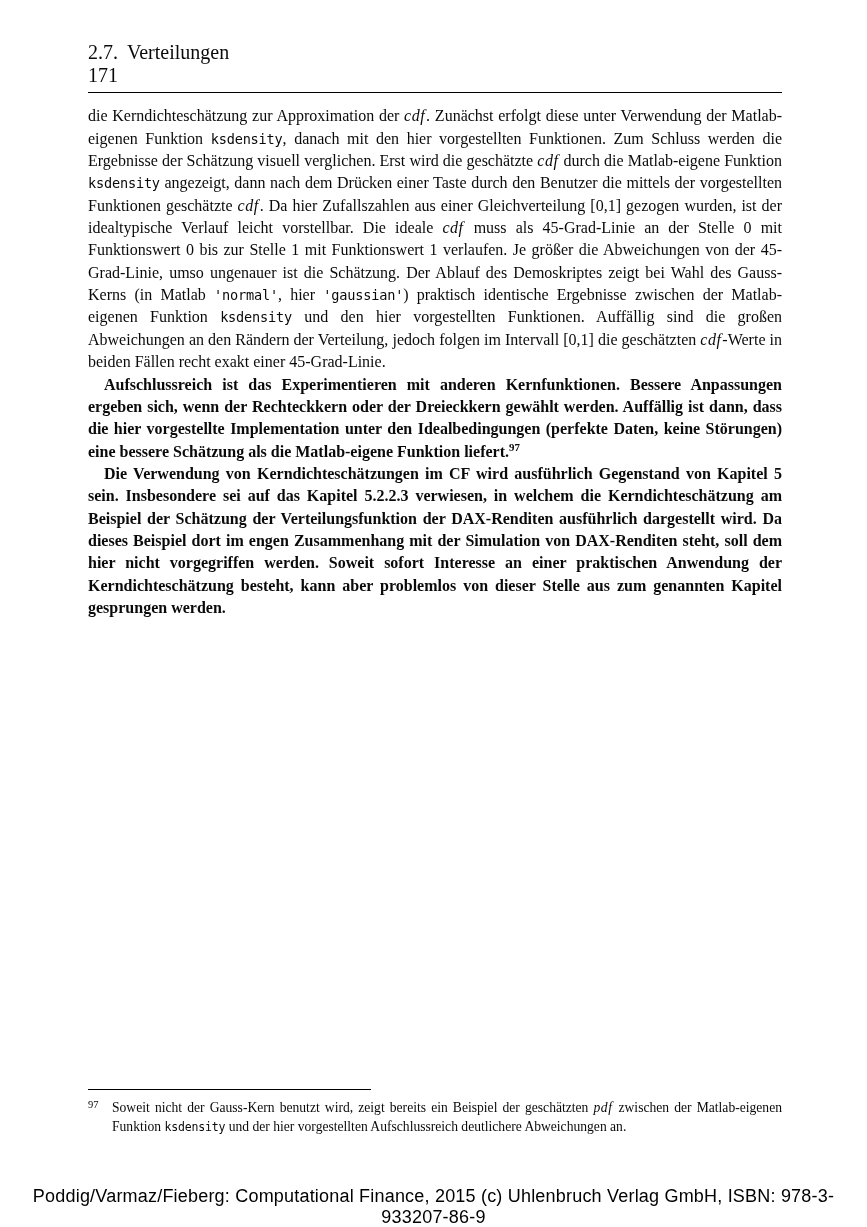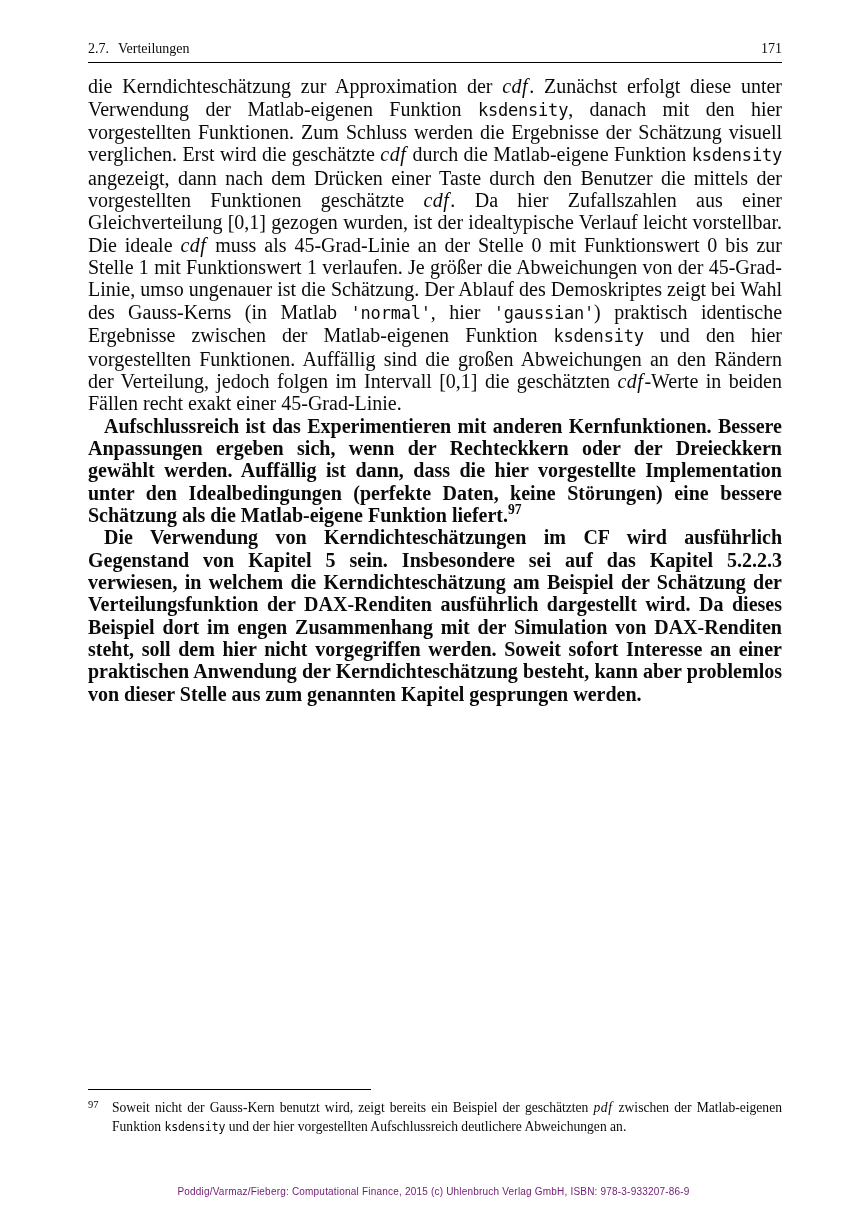--- a/index.html
+++ b/index.html
@@ -23,8 +23,9 @@
     display: flex;
     justify-content: space-between;
     align-items: baseline;
-    font-size: 14px;
+    font-size: 20px;
     padding-bottom: 5px;
+    flex-direction: column;
   }
   .section-title { margin-left: 9px; }
   .header-rule {

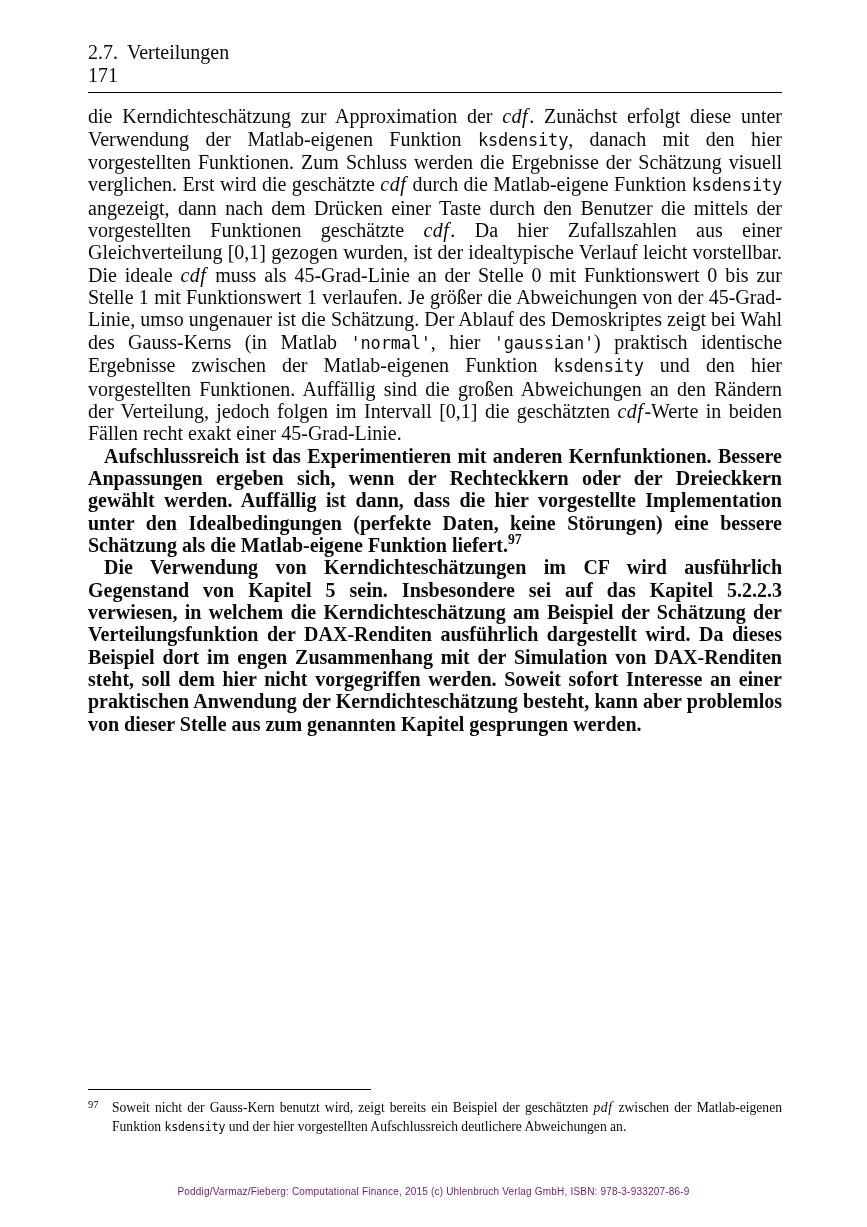--- a/index.html
+++ b/index.html
@@ -35,7 +35,7 @@
   }
   .body-text {
     margin-top: 12px;
-    font-size: 20px;
+    font-size: 16px;
     line-height: 22.35px;
     text-align: justify;
   }

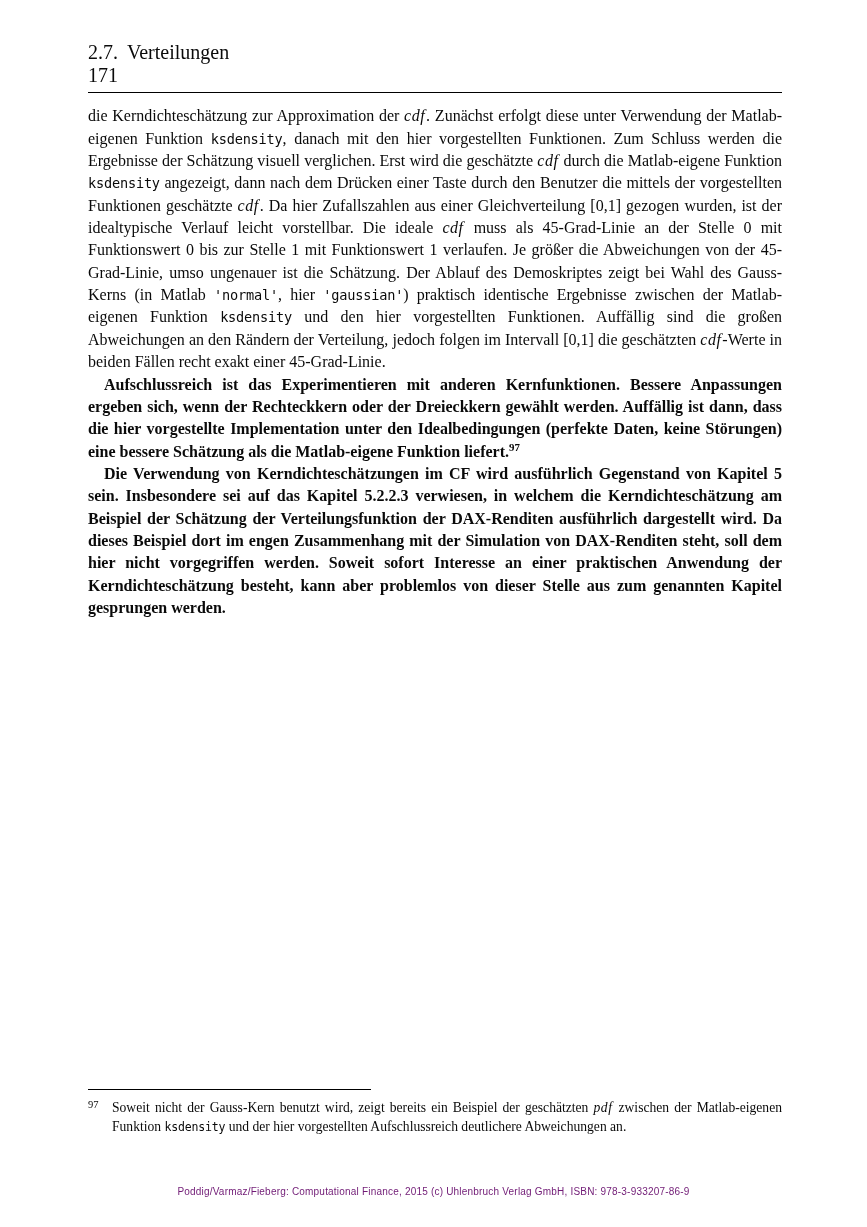--- a/index.html
+++ b/index.html
@@ -88,8 +88,8 @@
     width: 867px;
     text-align: center;
     font-family: "Liberation Sans", "DejaVu Sans", sans-serif;
-    font-size: 10px;
-    color: #701a75;
+    font-size: 18px;
+    color: #000000;
     letter-spacing: 0.2px;
   }
 </style>

